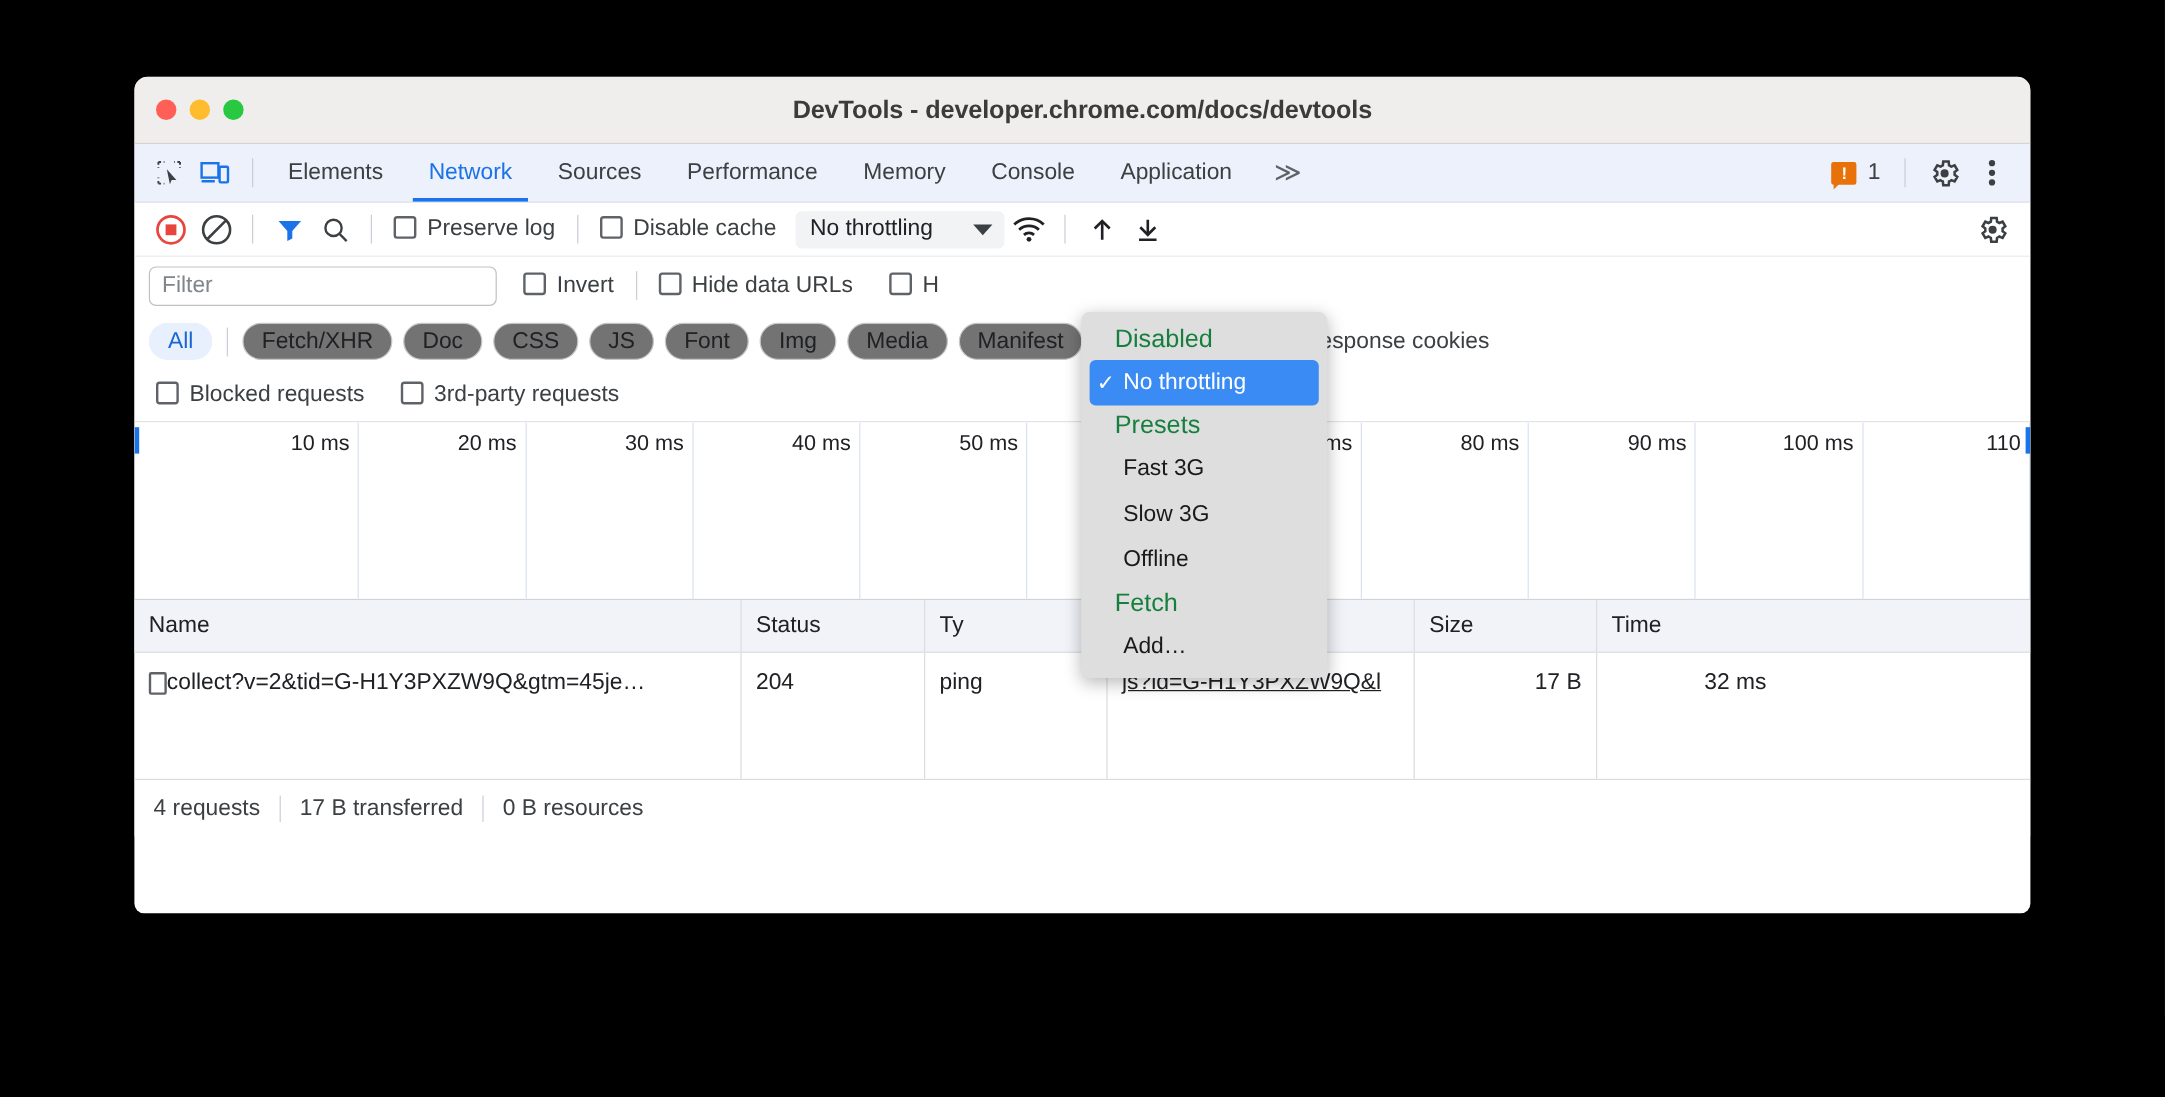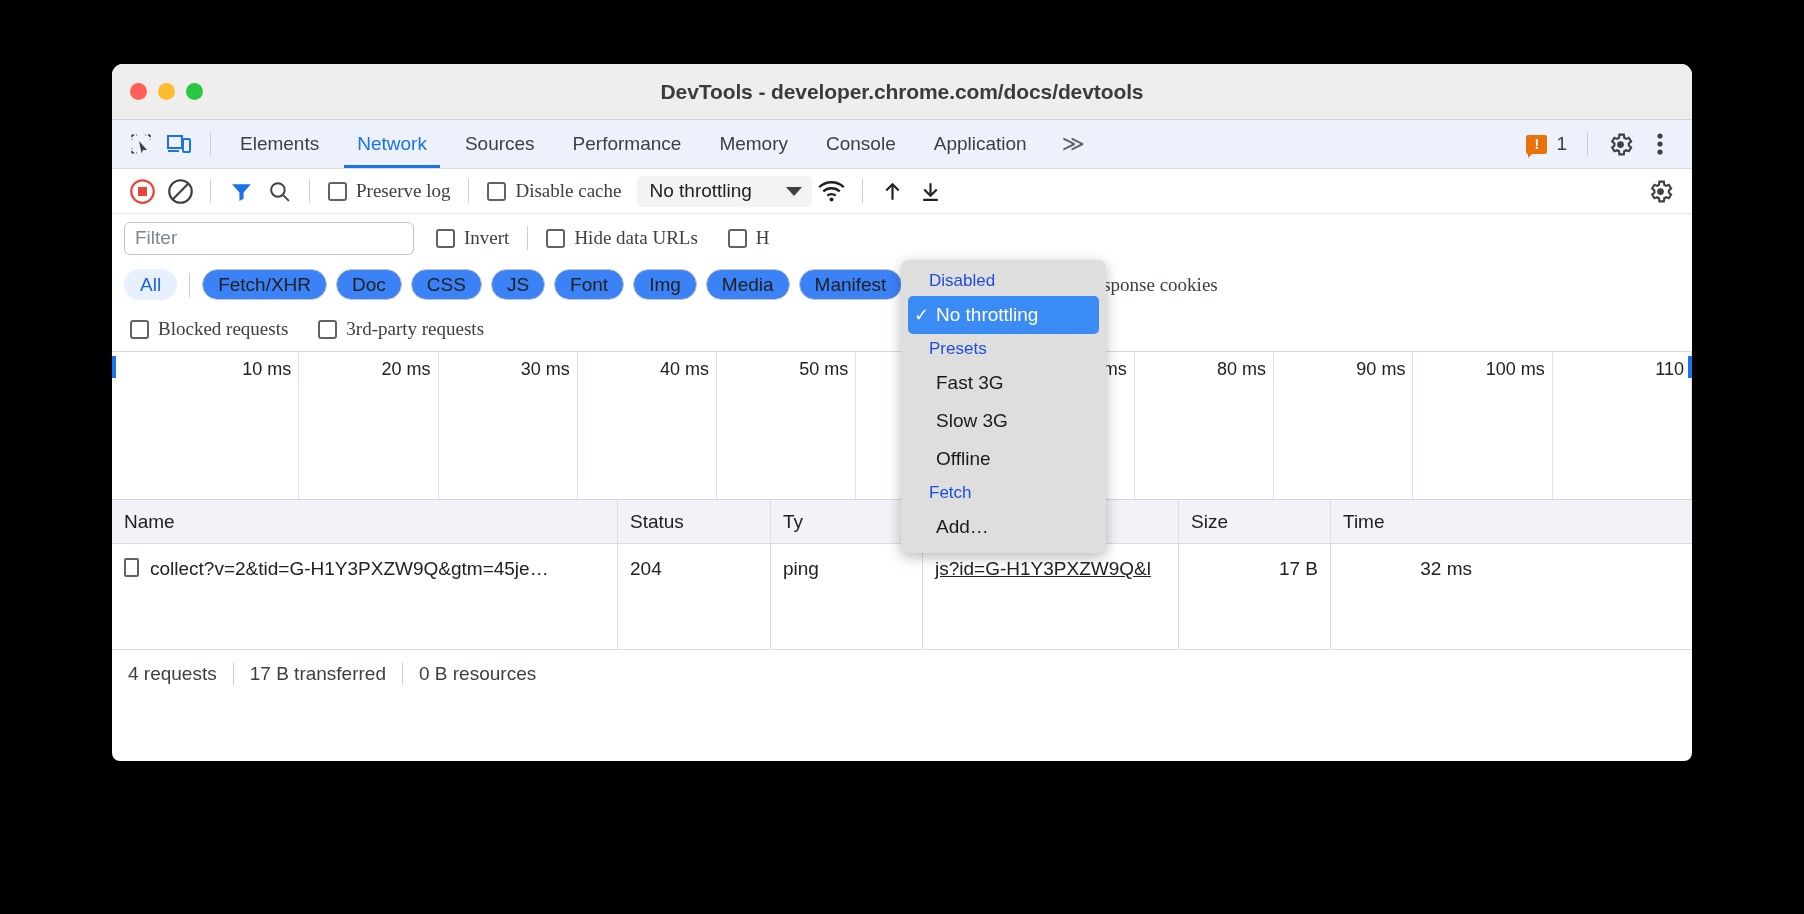--- a/index.html
+++ b/index.html
@@ -126,7 +126,7 @@
     width: 36px; height: 36px;
     display: flex; align-items: center; justify-content: center;
   }
-  .cbitem { display: flex; align-items: center; gap: 9px; padding: 0 6px; white-space: nowrap; font-family: Liberation Serif, serif; }
+  .cbitem { display: flex; gap: 9px; padding: 0 6px; white-space: nowrap; }
   .cbox {
     width: 19px; height: 19px;
     border: 2px solid #5f6368;

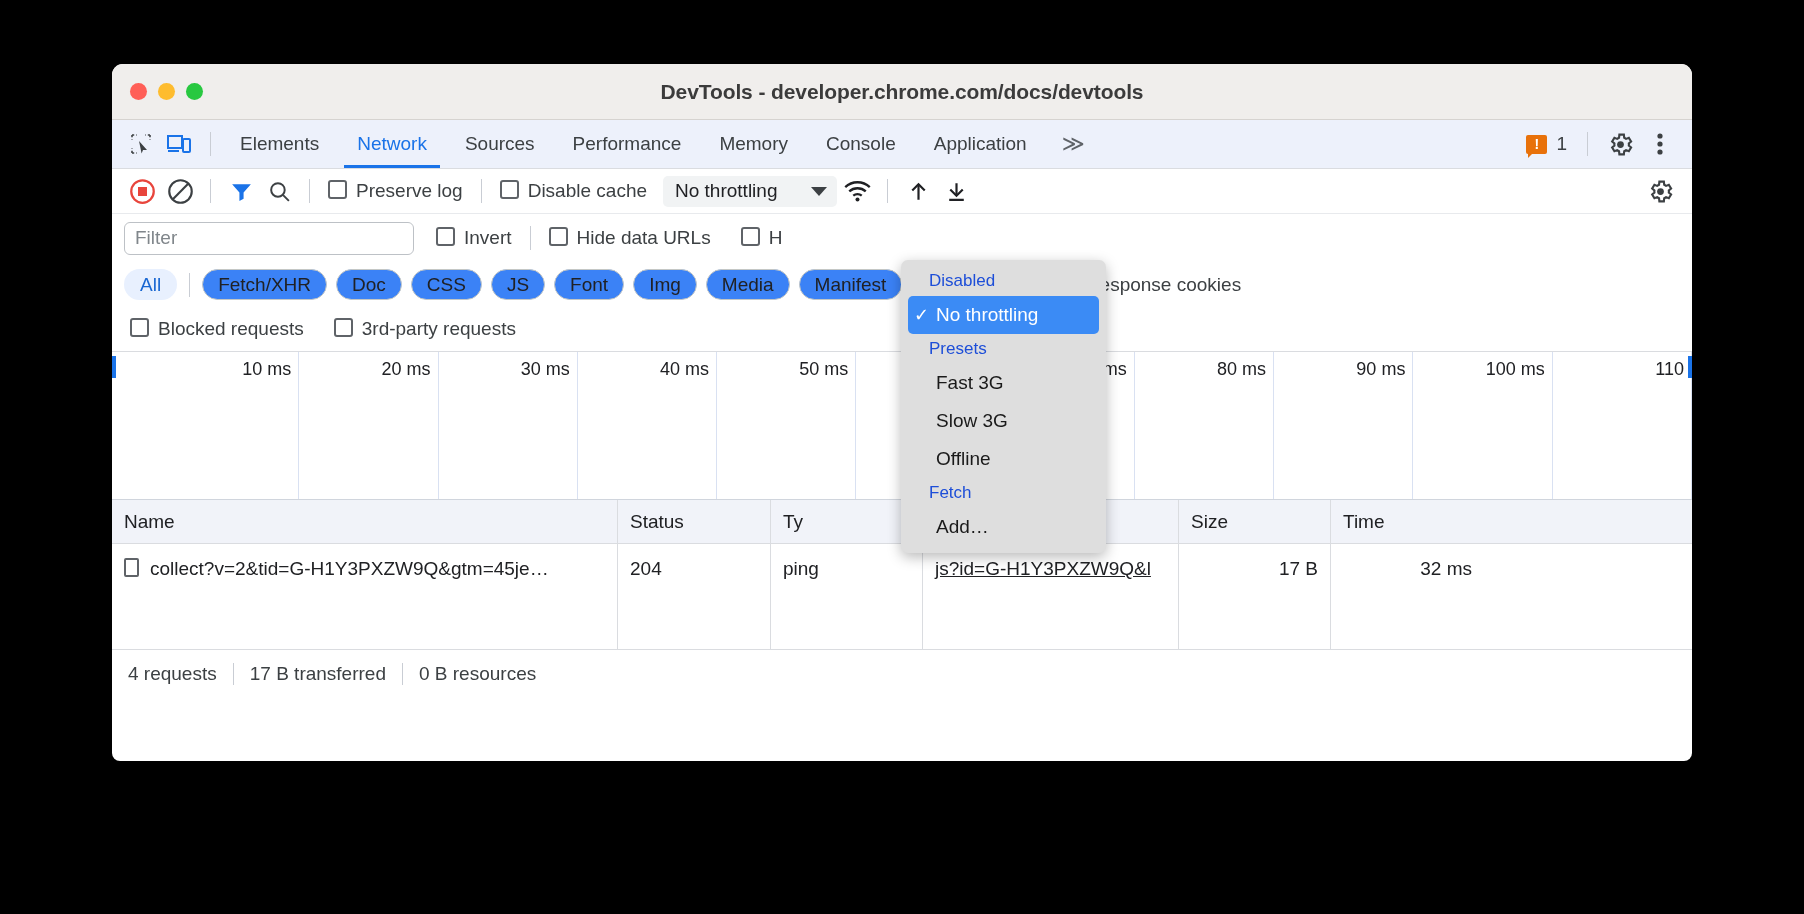--- a/index.html
+++ b/index.html
@@ -190,7 +190,7 @@
     padding: 0 15px;
     font-size: 19px;
     color: #202124;
-    background: #3b82f6;
+    background: #737373;
     white-space: nowrap;
   }
   .chip.active {

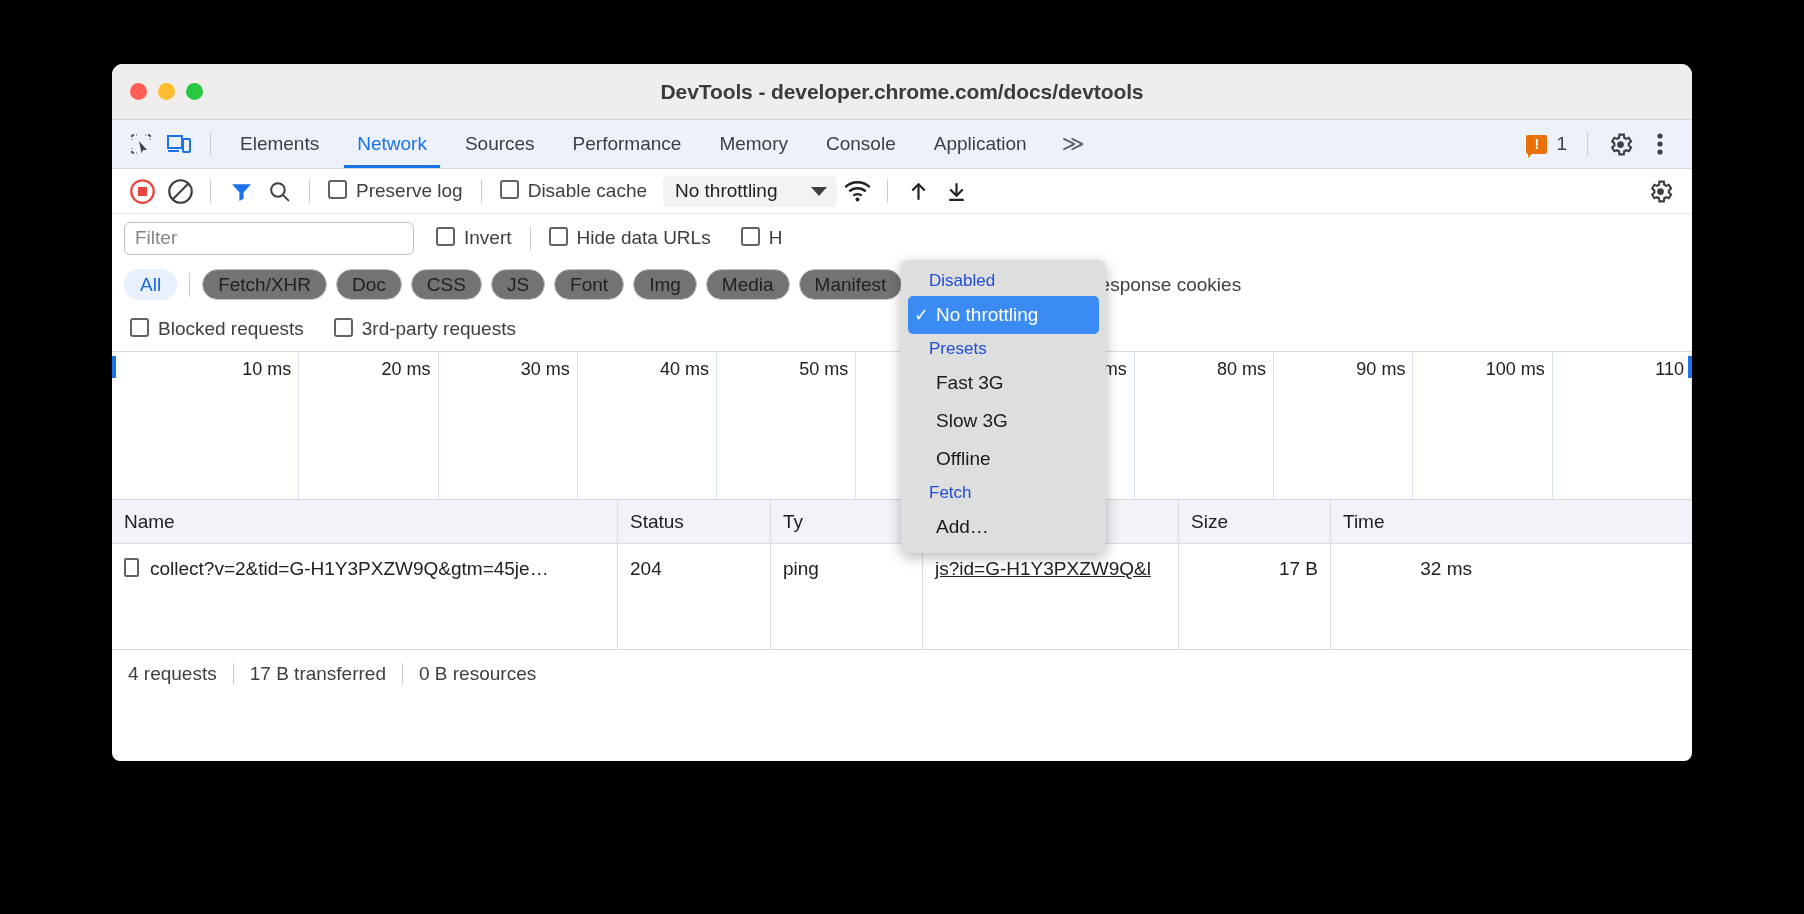--- a/index.html
+++ b/index.html
@@ -313,8 +313,8 @@
     z-index: 50;
   }
   .menu-group {
-    font-size: 17px;
-    color: #1d4ed8;
+    font-size: 21px;
+    color: #15803d;
     padding: 5px 0 5px 28px;
   }
   .menu-item {

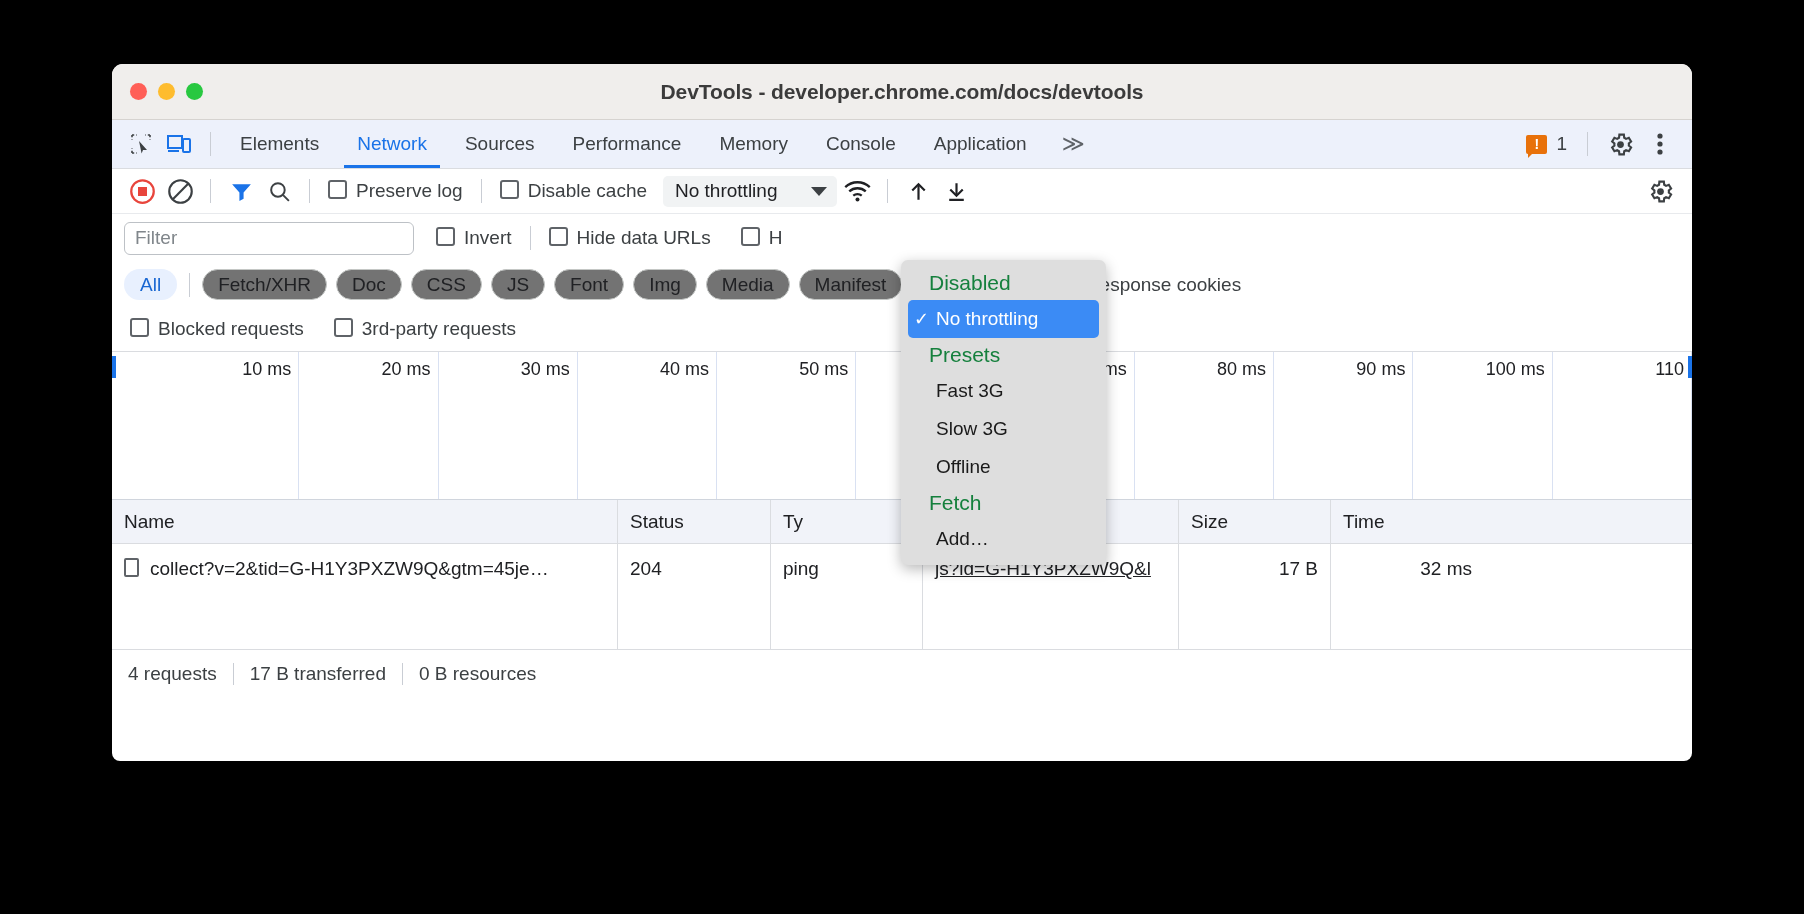--- a/index.html
+++ b/index.html
@@ -271,7 +271,7 @@
     white-space: nowrap;
   }
   .td.right { justify-content: flex-end; }
-  .namecell { display: flex; align-items: flex-start; gap: 11px; }
+  .namecell { display: flex; align-items: center; }
   .doc-ico {
     width: 15px; height: 19px;
     border: 2px solid #5f6368;

